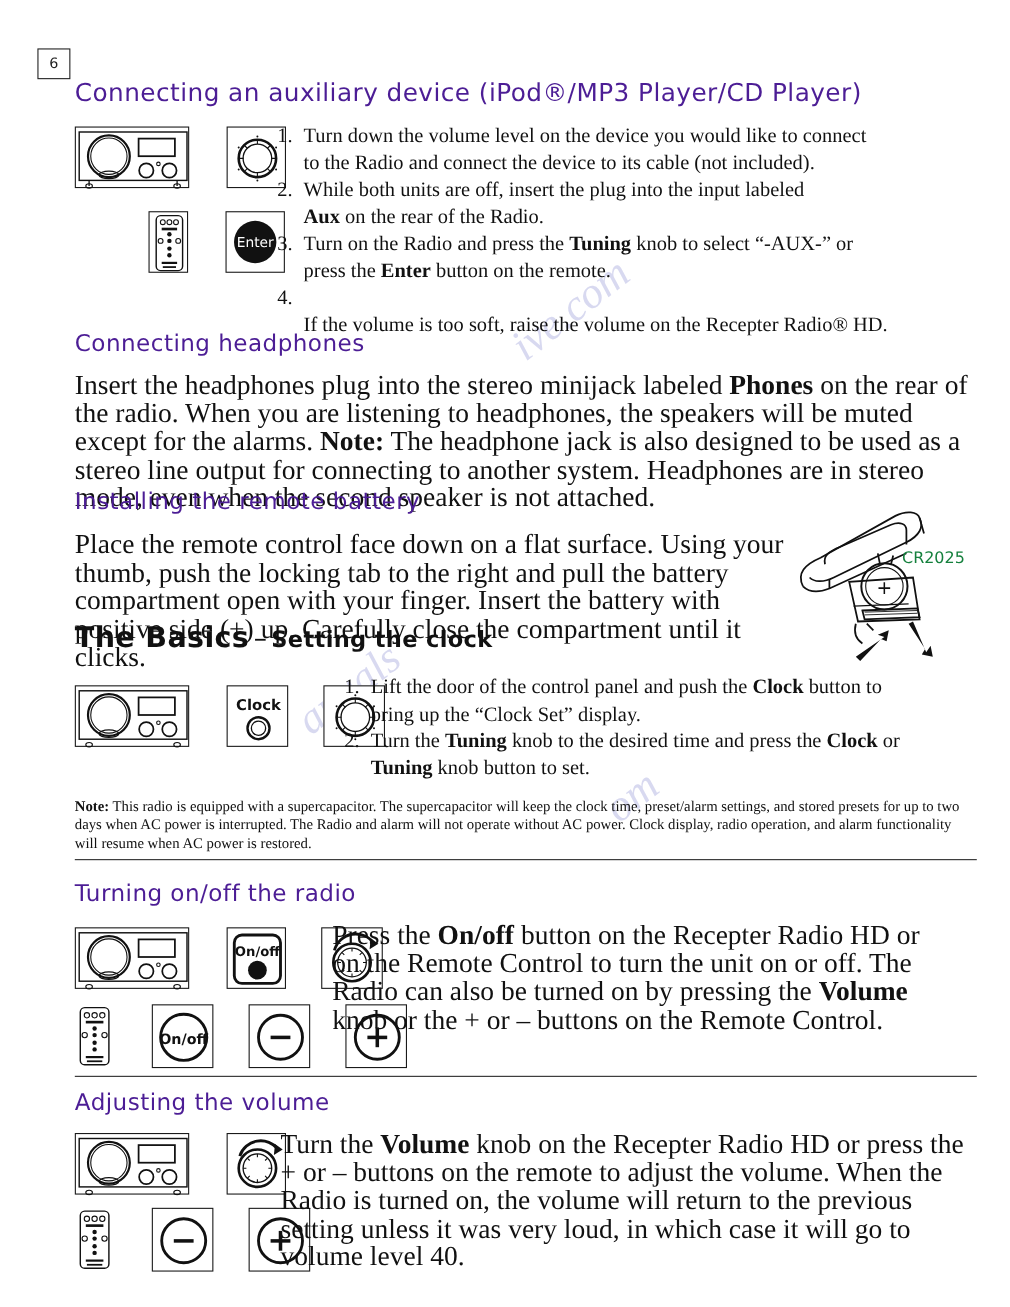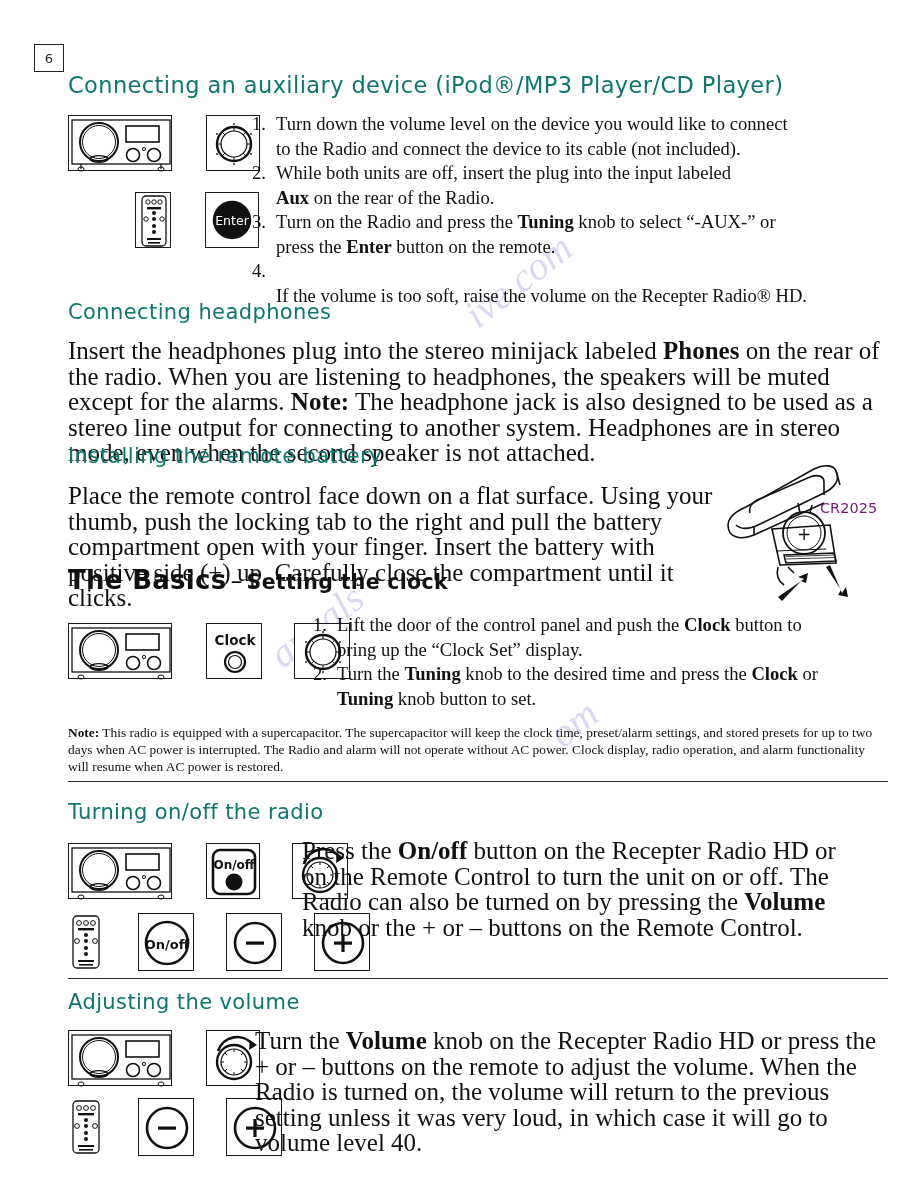--- a/index.html
+++ b/index.html
@@ -27,7 +27,7 @@
     font-family:"DejaVu Sans", sans-serif;
     font-weight:400;
     letter-spacing:.4px;
-    color:#0f766e;
+    color:#4c1d95;
     margin:0;
   }
   h2.h-aux{font-size:22.5px;line-height:30px;}

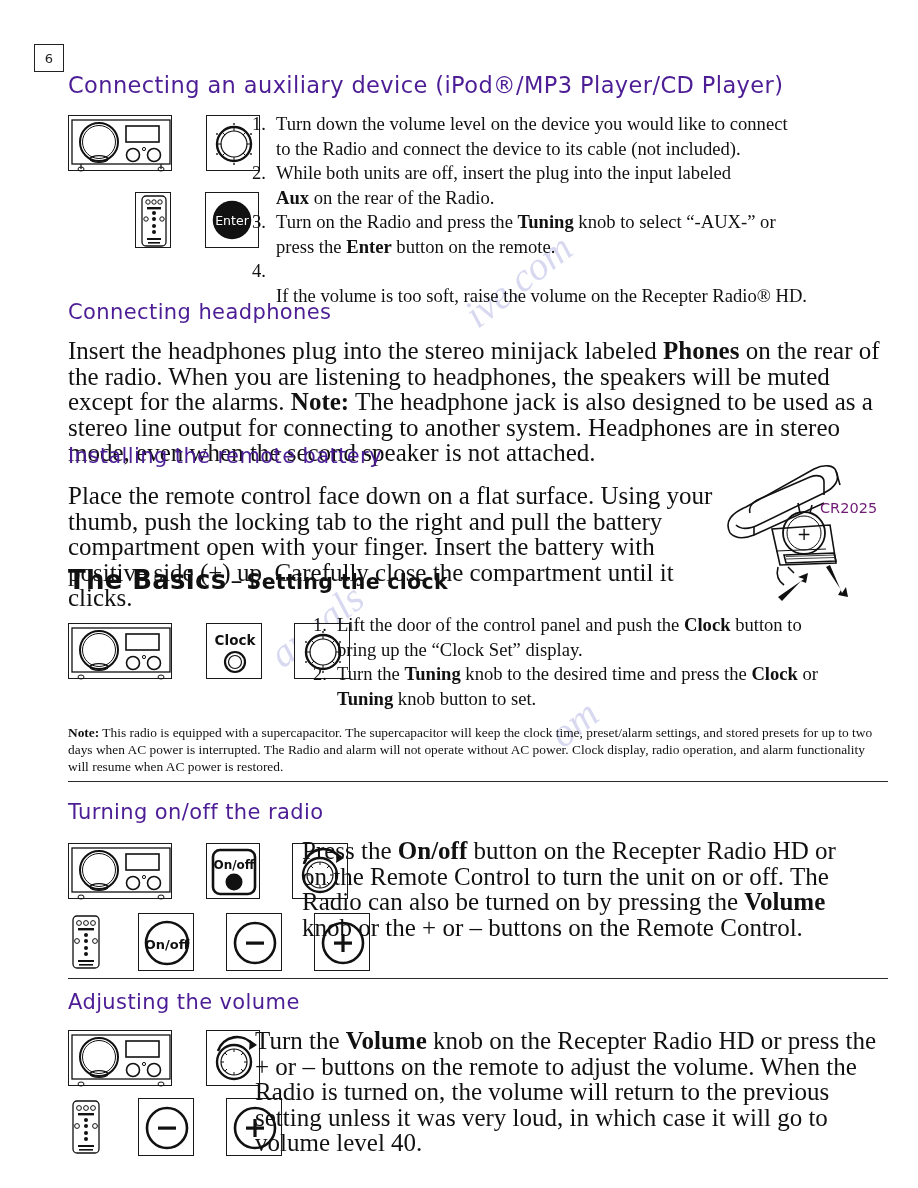--- a/index.html
+++ b/index.html
@@ -97,7 +97,7 @@
   .cr-label{
     position:absolute;
     font-family:"DejaVu Sans", sans-serif;
-    font-size:14.5px;color:#701a75;
+    font-size:14.5px;color:#15803d;
   }
 
   

